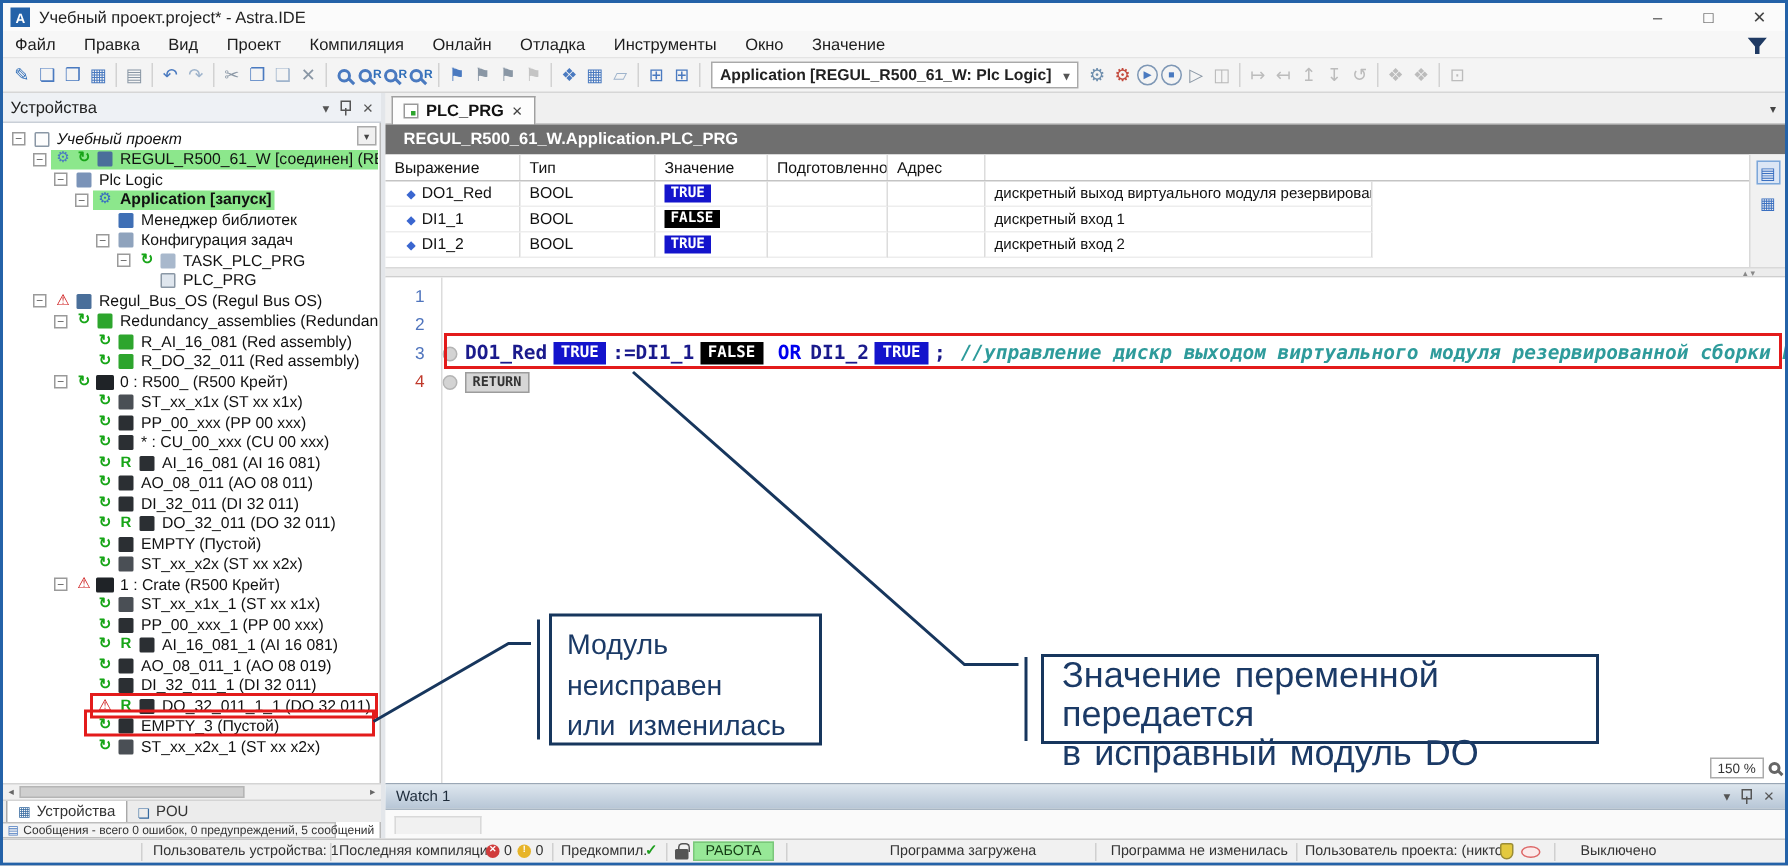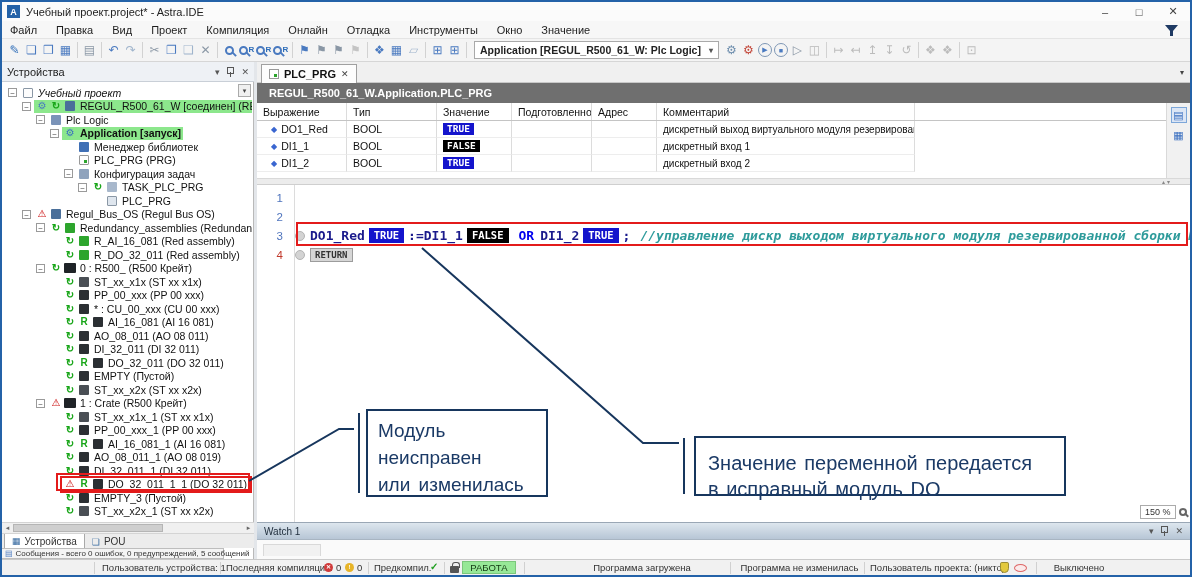--- a/index.html
+++ b/index.html
@@ -600,7 +600,6 @@
           <span class="tcell" style="width: 75px;">Значение</span>
           <span class="tcell" style="width: 80px;">Подготовленное ...</span>
           <span class="tcell" style="width: 65px;">Адрес</span>
-          <span class="tcell" style="width: 258px;">Комментарий</span>
         </div>
         <div class="trow">
           <span class="tcell" style="width: 90px;">

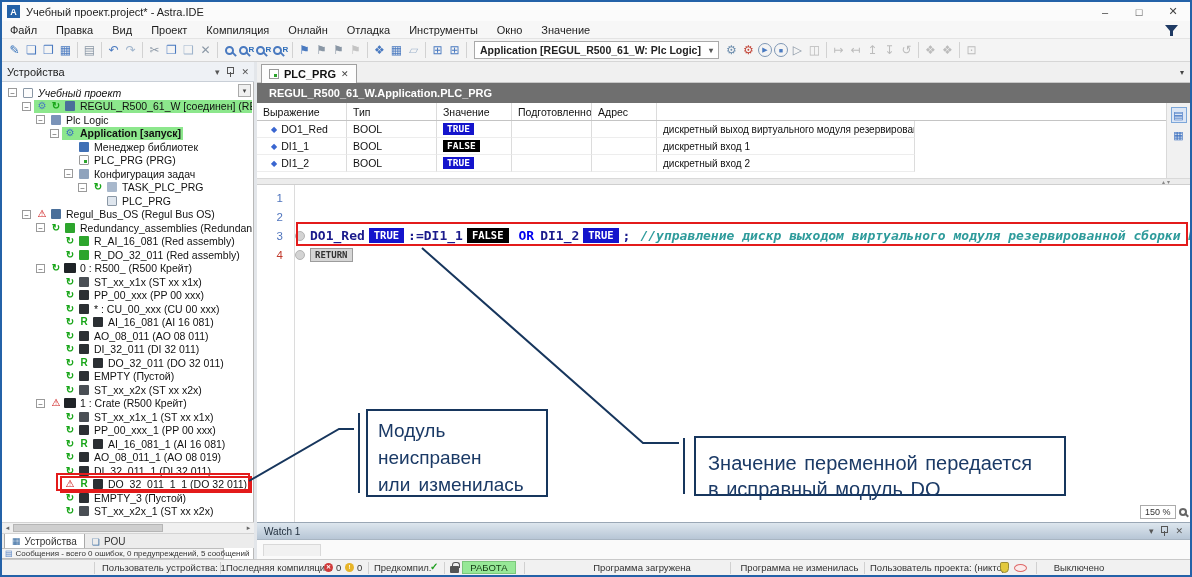--- a/index.html
+++ b/index.html
@@ -286,17 +286,6 @@
           </span>
         </div>
         <div class="tree-row" style="padding-left: 62px;">
-          <span class="expspace"></span>
-          <span class="rowc">
-            <span class="tic">
-              <span class="ticbox" style="background: rgb(253, 253, 253); border: 1px solid rgb(153, 153, 153); position: relative;">
-                <span style="position: absolute; right: 1px; bottom: 1px; width: 3px; height: 3px; background: rgb(45, 165, 45);"></span>
-              </span>
-            </span>
-            <span class="lbl">PLC_PRG (PRG)</span>
-          </span>
-        </div>
-        <div class="tree-row" style="padding-left: 62px;">
           <span class="expbox">–</span>
           <span class="rowc">
             <span class="tic">

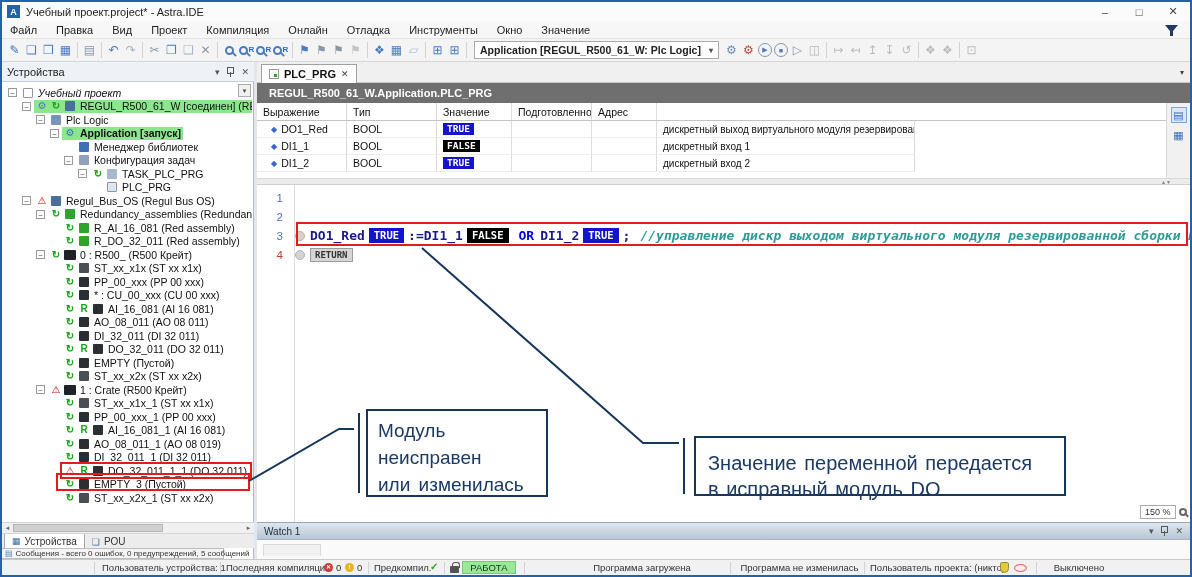--- a/index.html
+++ b/index.html
@@ -129,7 +129,7 @@
   .overlay-svg{position:absolute;left:0;top:0;width:1188px;height:573px;pointer-events:none;z-index:40;}
   .callout{position:absolute;background:#fff;border:2px solid #17365d;color:#1b3a66;z-index:50;}
   .callout1{left:364px;top:407px;width:182px;height:88px;font-size:19px;line-height:27px;padding:6px 10px;word-spacing:3px;}
-  .callout2{left:692px;top:434px;width:372px;height:60px;font-size:20px;line-height:26px;padding:12px 12px;word-spacing:2px;}
+  .callout2{left:692px;top:434px;width:372px;height:60px;font-size:24px;line-height:26px;padding:0 12px;word-spacing:2px;}
 </style>
 </head>
 <body>

